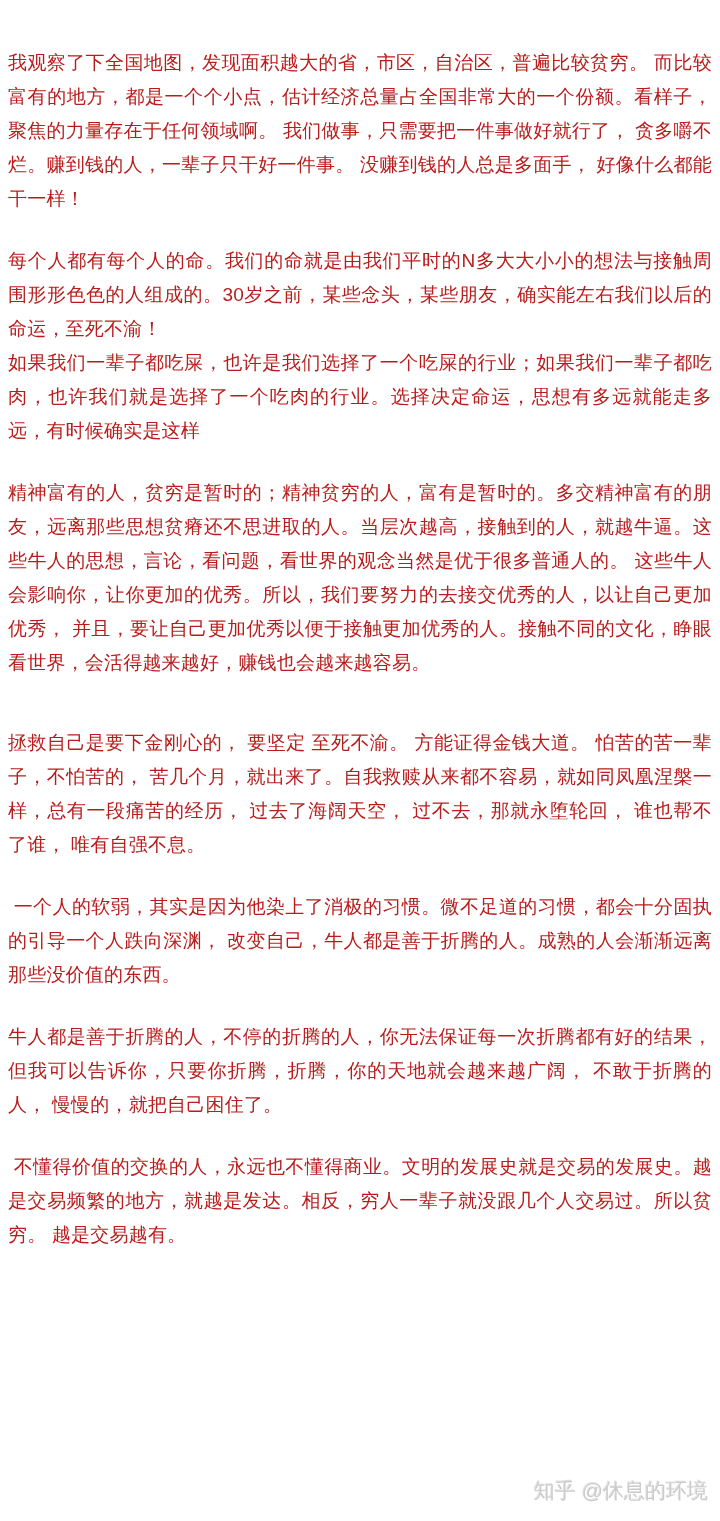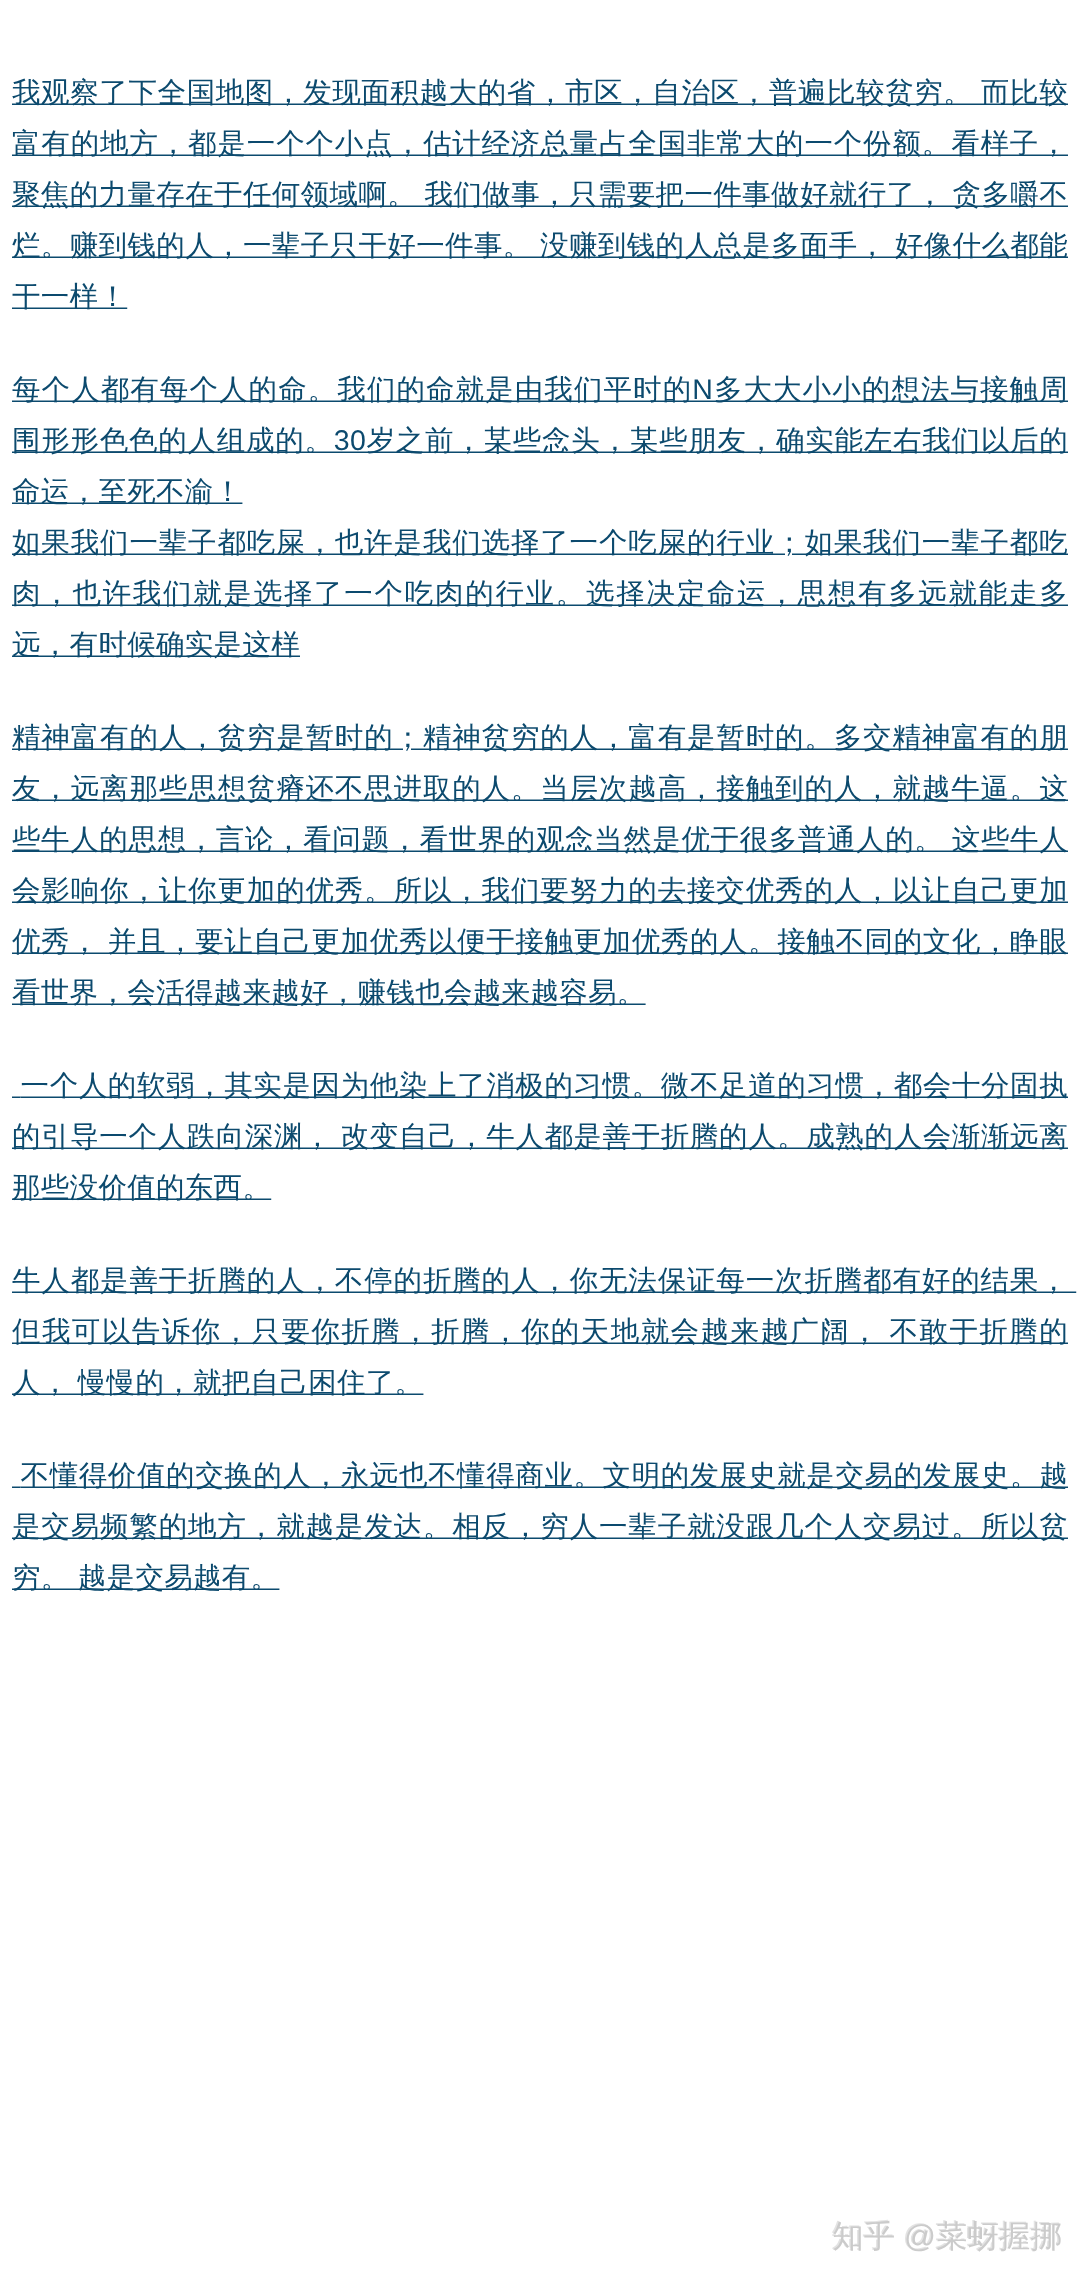--- a/index.html
+++ b/index.html
@@ -23,12 +23,11 @@
     margin: 28px 0 0 0;
     font-size: 19px;
     line-height: 34px;
-    color: #0c4a6e;
+    color: #b91c1c;
     letter-spacing: 0.2px;
     white-space: pre-wrap;
     text-align: justify;
     text-justify: inter-ideograph;
-    text-decoration: underline;
   }
   .article p:first-child {
     margin-top: 0;

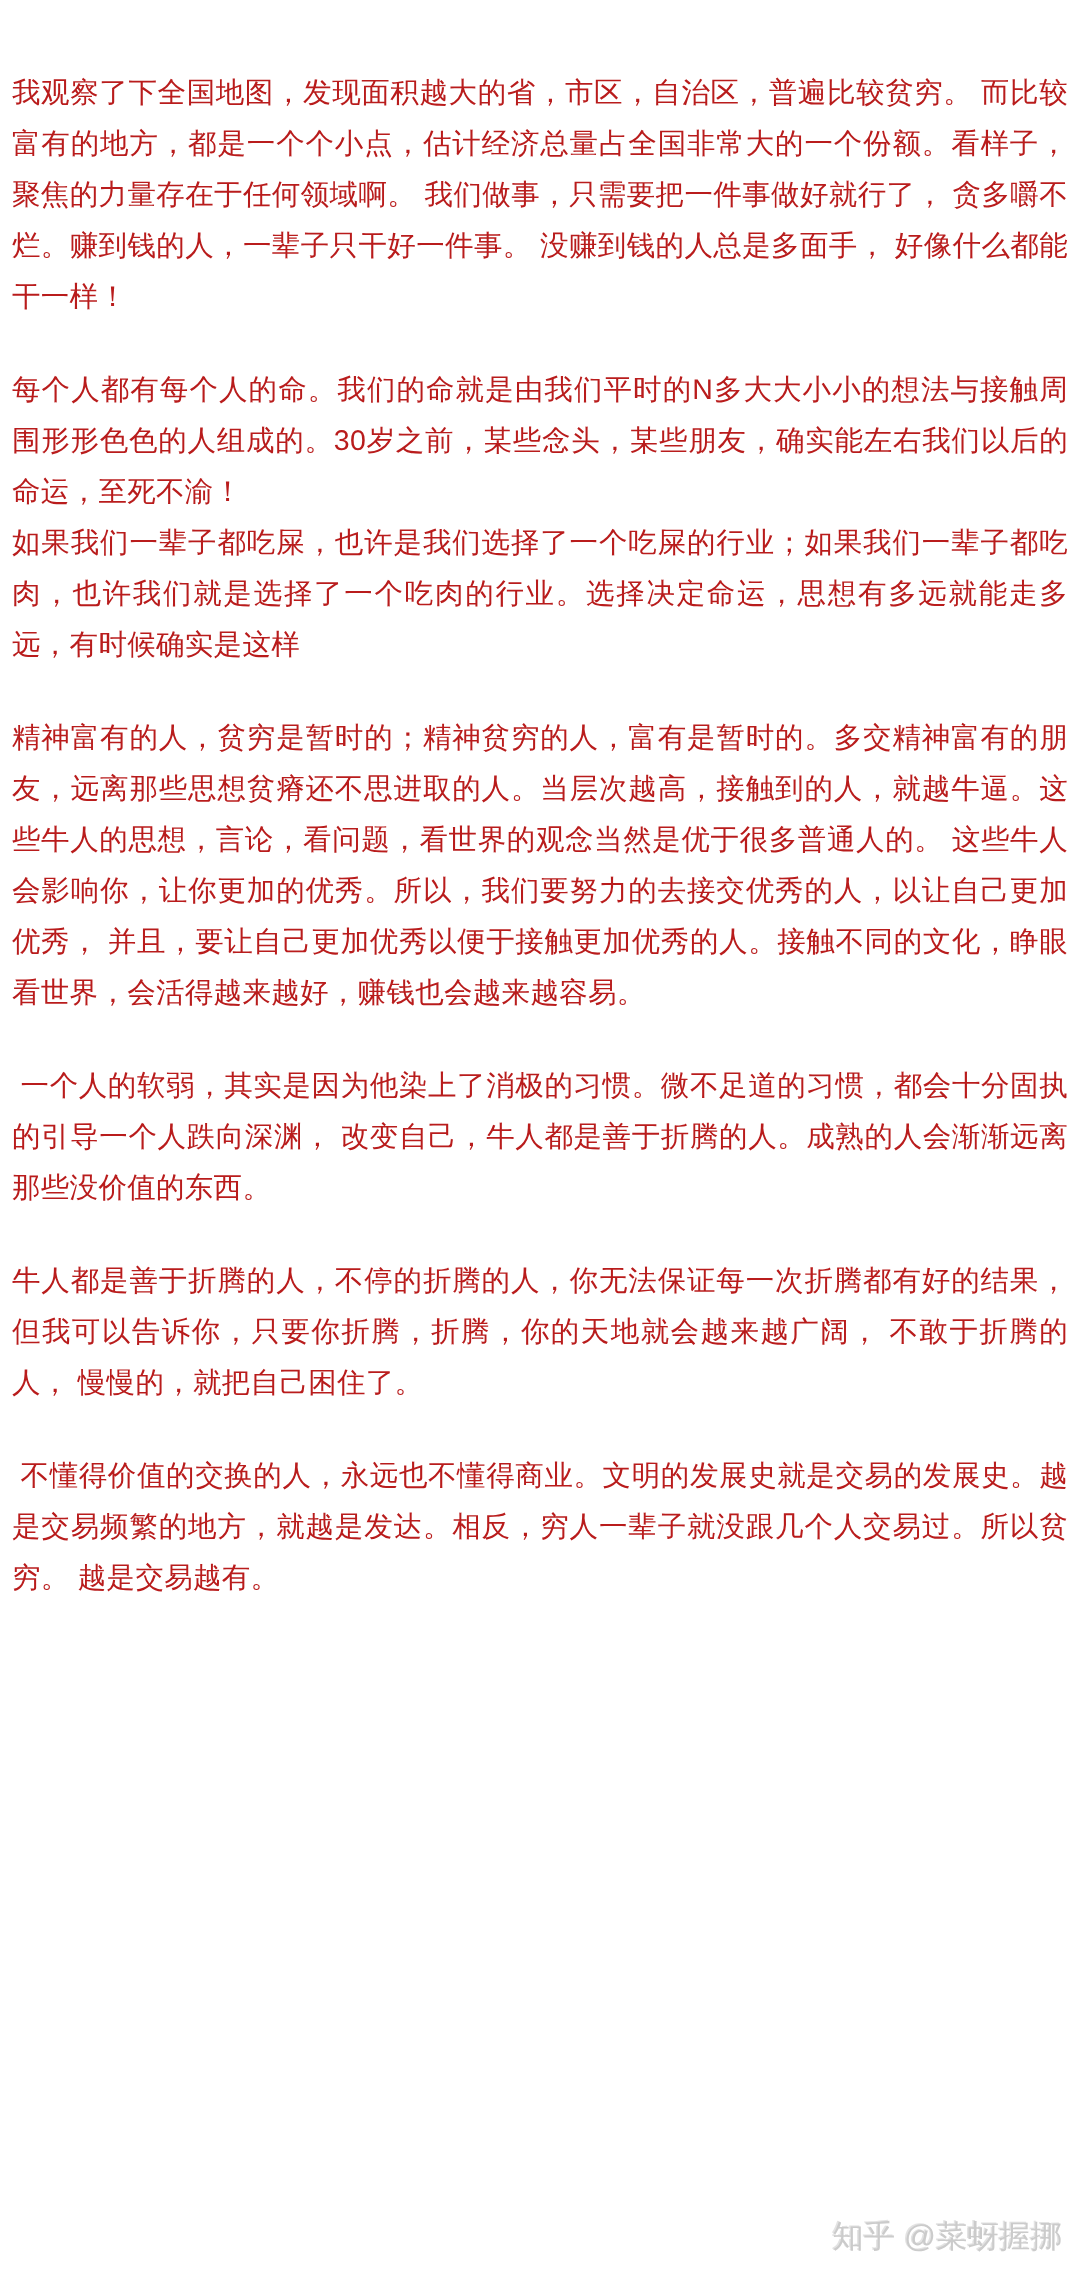--- a/index.html
+++ b/index.html
@@ -57,6 +57,7 @@
   <p>每个人都有每个人的命。我们的命就是由我们平时的N多大大小小的想法与接触周围形形色色的人组成的。30岁之前，某些念头，某些朋友，确实能左右我们以后的命运，至死不渝！</p>
   <p class="gap-none">如果我们一辈子都吃屎，也许是我们选择了一个吃屎的行业；如果我们一辈子都吃肉，也许我们就是选择了一个吃肉的行业。选择决定命运，思想有多远就能走多远，有时候确实是这样</p>
   <p>精神富有的人，贫穷是暂时的；精神贫穷的人，富有是暂时的。多交精神富有的朋友，远离那些思想贫瘠还不思进取的人。当层次越高，接触到的人，就越牛逼。这些牛人的思想，言论，看问题，看世界的观念当然是优于很多普通人的。 这些牛人会影响你，让你更加的优秀。所以，我们要努力的去接交优秀的人，以让自己更加优秀， 并且，要让自己更加优秀以便于接触更加优秀的人。接触不同的文化，睁眼看世界，会活得越来越好，赚钱也会越来越容易。</p>
+  <p class="gap-large">拯救自己是要下金刚心的， 要坚定 至死不渝。 方能证得金钱大道。 怕苦的苦一辈子，不怕苦的， 苦几个月，就出来了。自我救赎从来都不容易，就如同凤凰涅槃一样，总有一段痛苦的经历， 过去了海阔天空， 过不去，那就永堕轮回， 谁也帮不了谁， 唯有自强不息。</p>
   <p> 一个人的软弱，其实是因为他染上了消极的习惯。微不足道的习惯，都会十分固执的引导一个人跌向深渊， 改变自己，牛人都是善于折腾的人。成熟的人会渐渐远离那些没价值的东西。</p>
   <p>牛人都是善于折腾的人，不停的折腾的人，你无法保证每一次折腾都有好的结果， 但我可以告诉你，只要你折腾，折腾，你的天地就会越来越广阔， 不敢于折腾的人， 慢慢的，就把自己困住了。</p>
   <p> 不懂得价值的交换的人，永远也不懂得商业。文明的发展史就是交易的发展史。越是交易频繁的地方，就越是发达。相反，穷人一辈子就没跟几个人交易过。所以贫穷。 越是交易越有。</p>

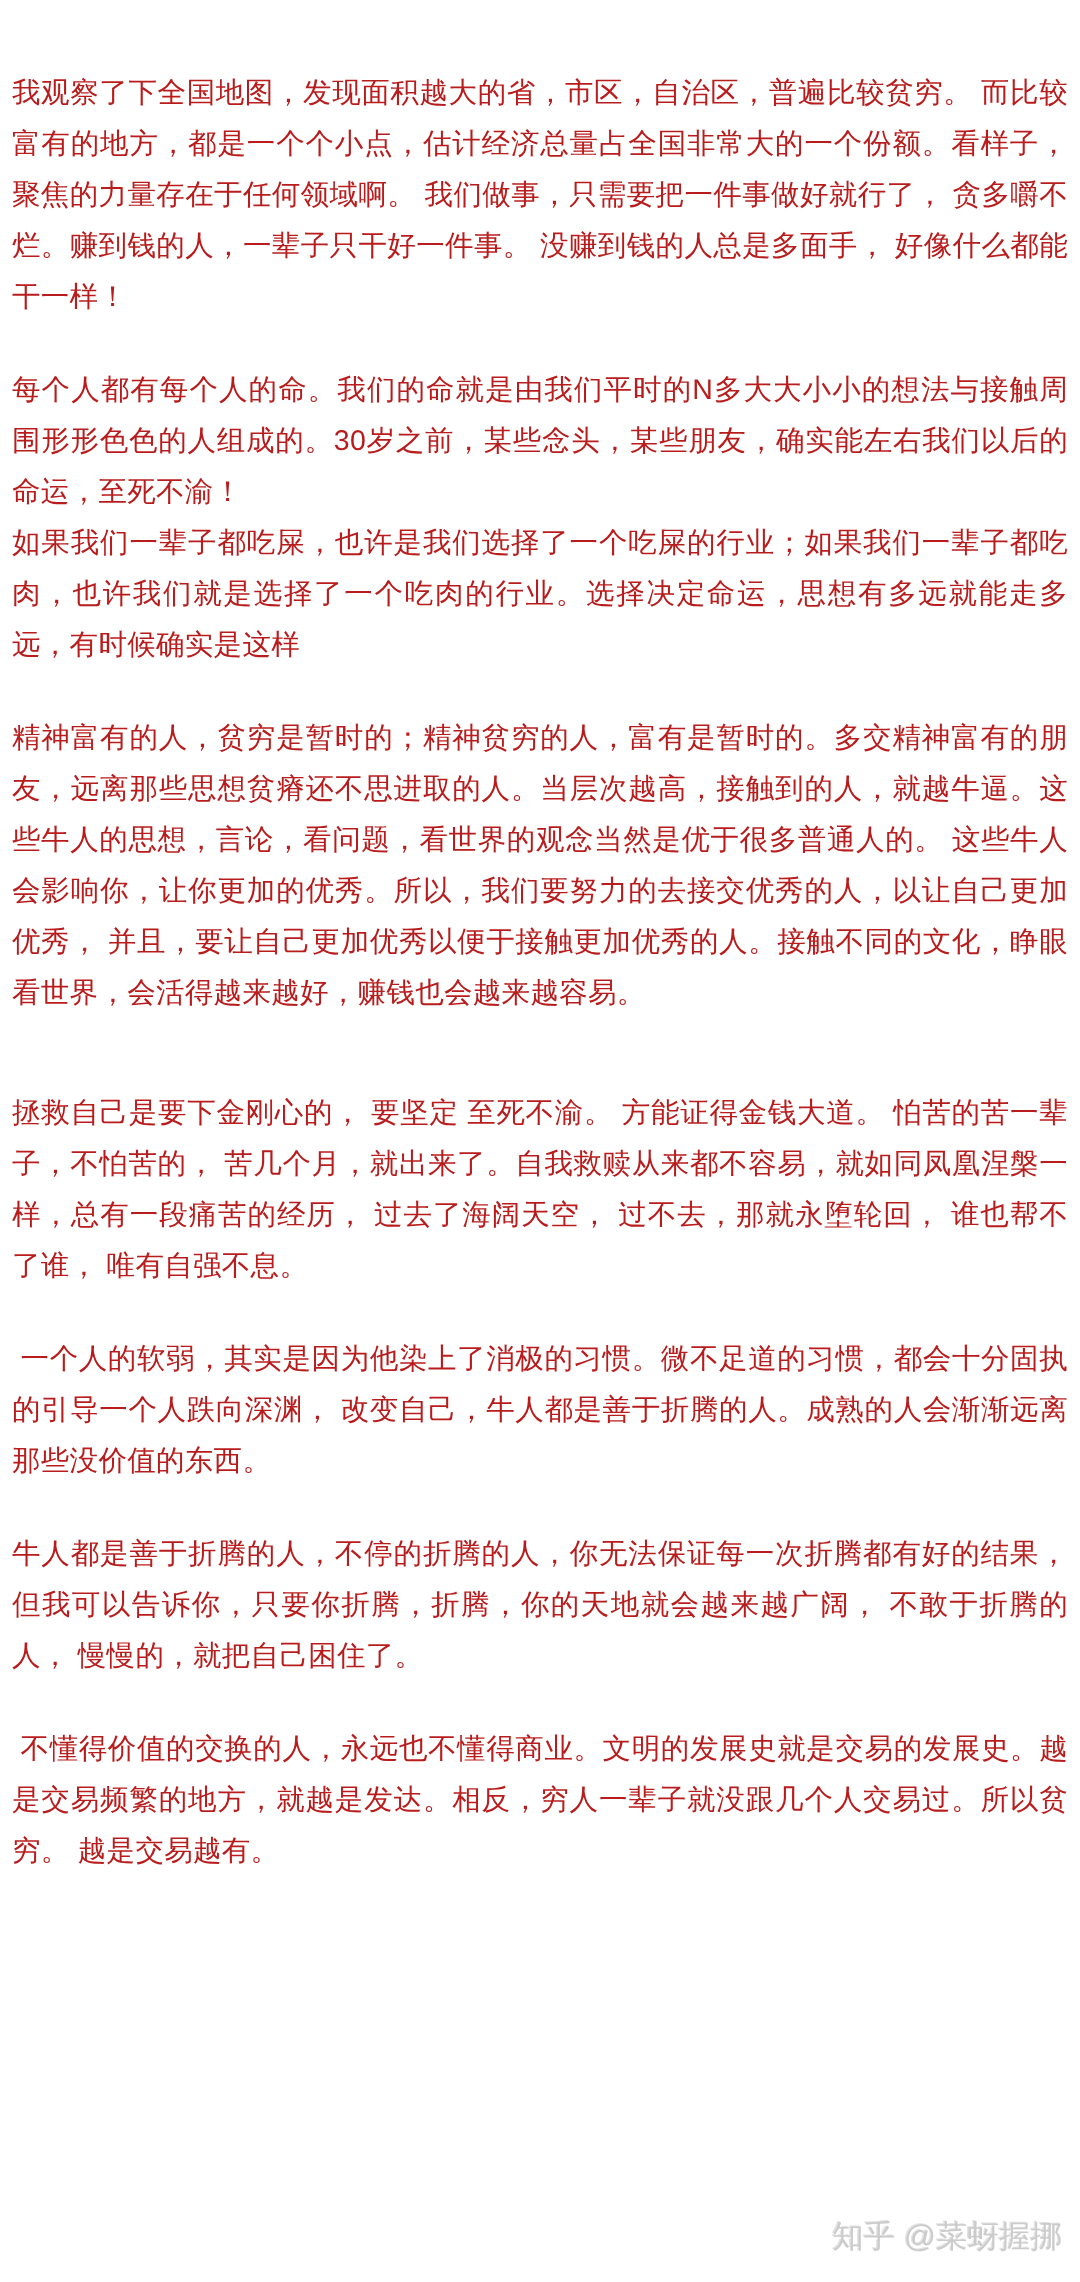--- a/index.html
+++ b/index.html
@@ -63,6 +63,6 @@
   <p> 不懂得价值的交换的人，永远也不懂得商业。文明的发展史就是交易的发展史。越是交易频繁的地方，就越是发达。相反，穷人一辈子就没跟几个人交易过。所以贫穷。 越是交易越有。</p>
 </div>
 
-<div class="watermark">知乎 @菜蚜握挪</div>
+<div class="watermark">知乎 @休息的环境</div>
 
 </body></html>

